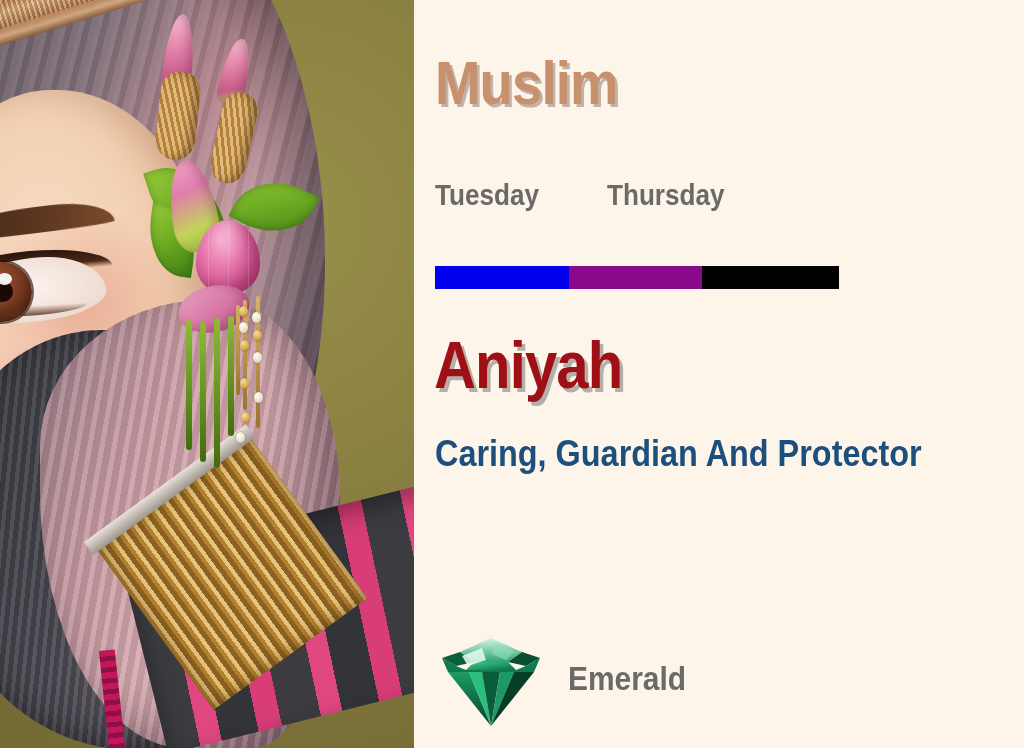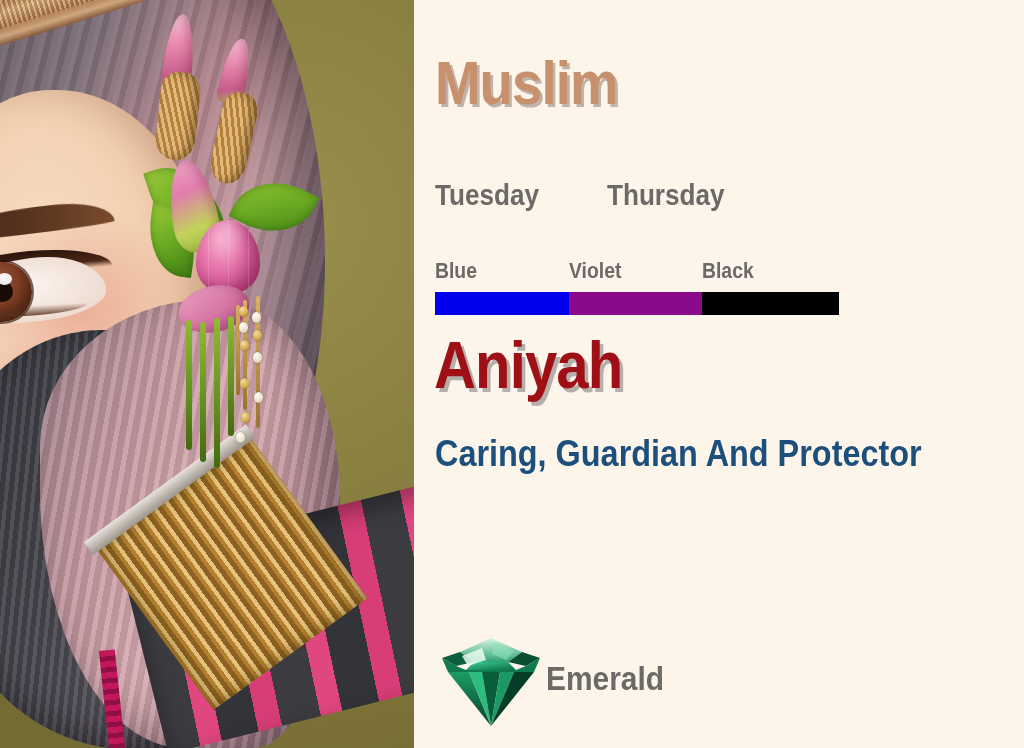--- a/index.html
+++ b/index.html
@@ -612,11 +612,6 @@
     </div>
 
     <div class="colors">
-      <div class="color-labels">
-        <span class="color-label" style="left:0px;">Blue</span>
-        <span class="color-label" style="left:134px;">Violet</span>
-        <span class="color-label" style="left:267px;">Black</span>
-      </div>
       <div class="swatch-bar">
         <div class="swatch" style="width:134px; background:#0000ee;"></div>
         <div class="swatch" style="width:133px; background:#8b0a8b;"></div>

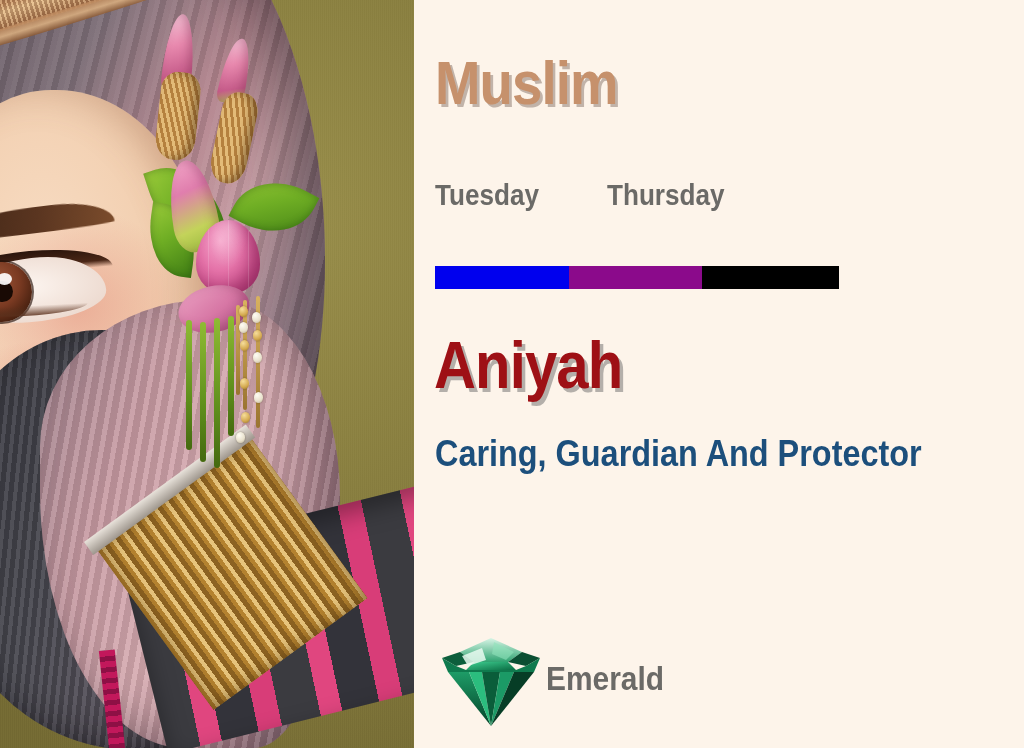--- a/index.html
+++ b/index.html
@@ -512,6 +512,7 @@
     top: 626px;
     display: flex;
     align-items: center;
+    gap: 22px;
   }
   .gem-icon { width: 110px; height: 104px; display: block; }
   .gem-name {

